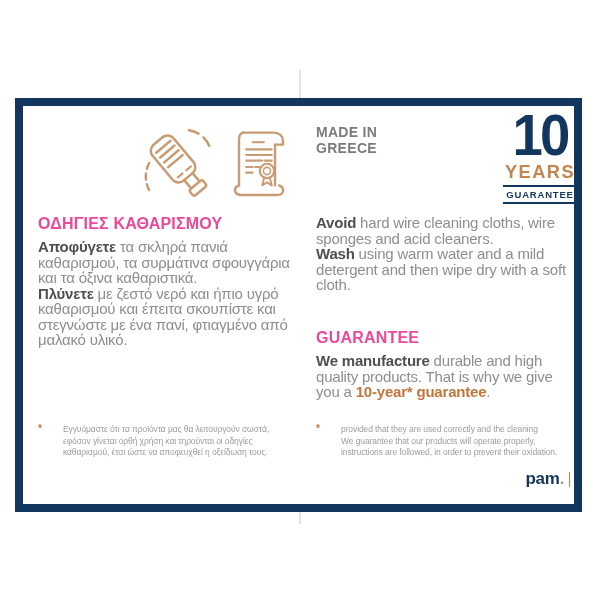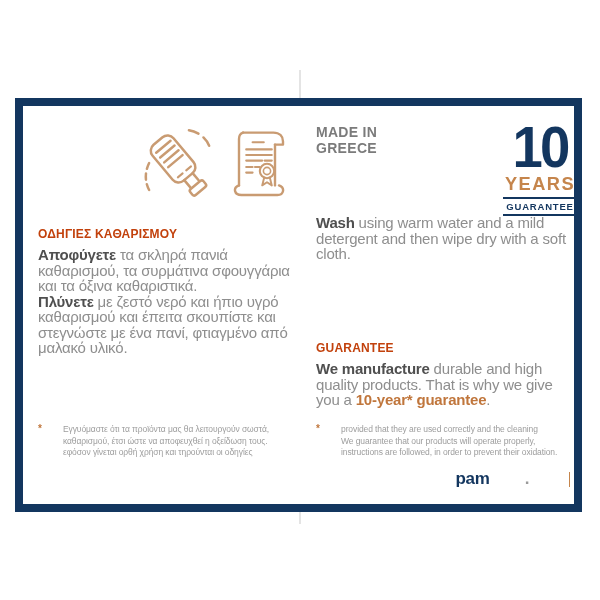--- a/index.html
+++ b/index.html
@@ -25,7 +25,7 @@
   }
   .made-in span{display:block;}
   
-  .badge{position:absolute;left:480px;top:16px;width:74px;text-align:center;}
+  .badge{position:absolute;left:480px;top:4px;width:74px;text-align:center;}
   .badge-num{
     font-size:58px;font-weight:bold;color:#13365f;line-height:50px;
     letter-spacing:-3px;transform:scaleX(.94);transform-origin:center;

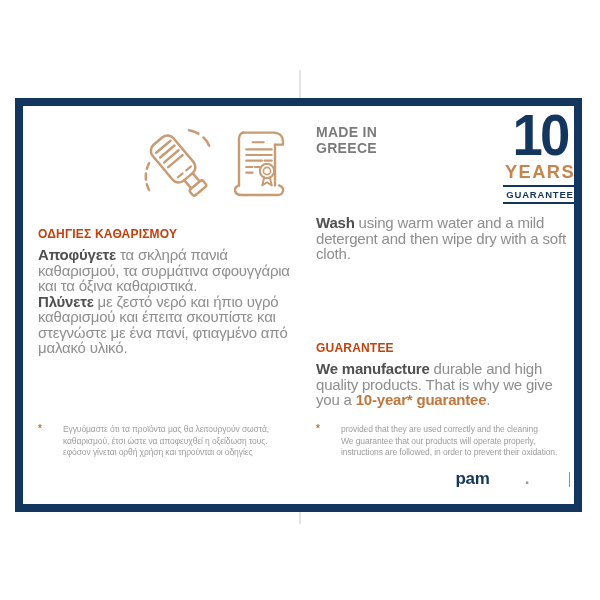--- a/index.html
+++ b/index.html
@@ -42,7 +42,7 @@
   
   .section{position:absolute;}
   .sec-heading{
-    font-size:12px;font-weight:bold;color:#c2410c;margin:12px 0 6px 0;letter-spacing:.2px;
+    font-size:16px;font-weight:bold;color:#ec4899;margin:0 0 6px 0;letter-spacing:.2px;
   }
   .body-text{font-size:15px;color:#8e8e8e;line-height:15.5px;letter-spacing:-.2px;margin:0;}
   .body-text b{color:#4f4f4f;}

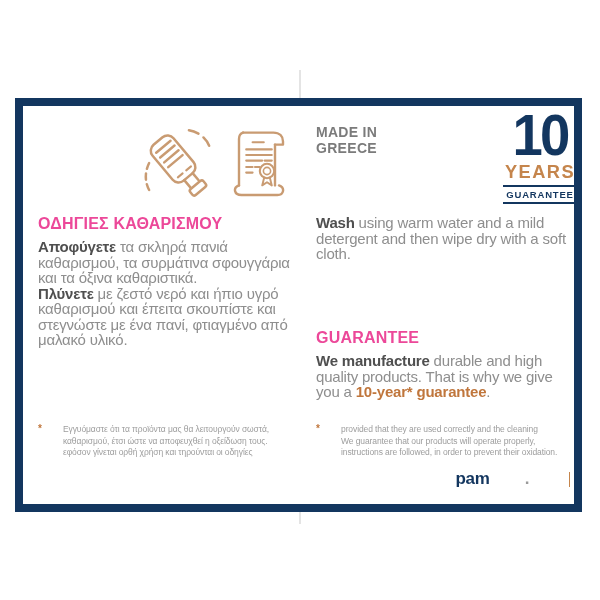--- a/index.html
+++ b/index.html
@@ -121,6 +121,7 @@
     </div>
 
     <div class="section pos-clean-en">
+      <p class="body-text"><b>Avoid</b><span> hard wire cleaning cloths, wire sponges and acid cleaners.</span></p>
       <p class="body-text"><b>Wash</b><span> using warm water and a mild detergent and then wipe dry with a soft cloth.</span></p>
     </div>
 

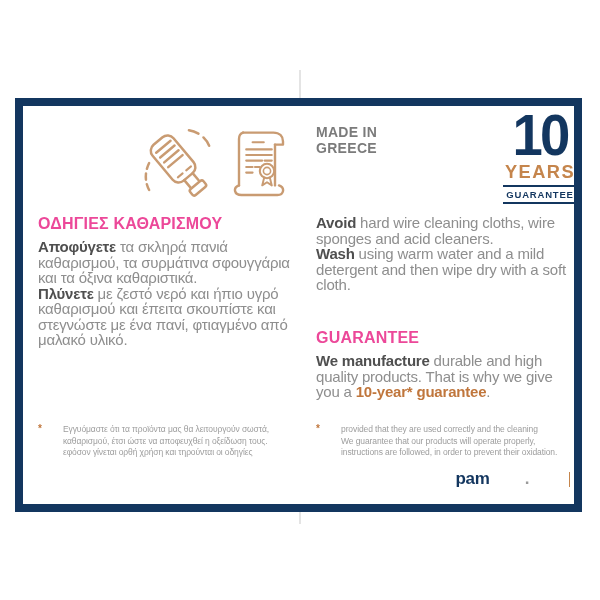--- a/index.html
+++ b/index.html
@@ -135,8 +135,8 @@
       <span class="mark">*</span>
       <div class="fn-lines">
         <div>Εγγυόμαστε ότι τα προϊόντα μας θα λειτουργούν σωστά,</div>
+        <div>εφόσον γίνεται ορθή χρήση και τηρούνται οι οδηγίες</div>
         <div>καθαρισμού, έτσι ώστε να αποφευχθεί η οξείδωση τους.</div>
-        <div>εφόσον γίνεται ορθή χρήση και τηρούνται οι οδηγίες</div>
       </div>
     </div>
 

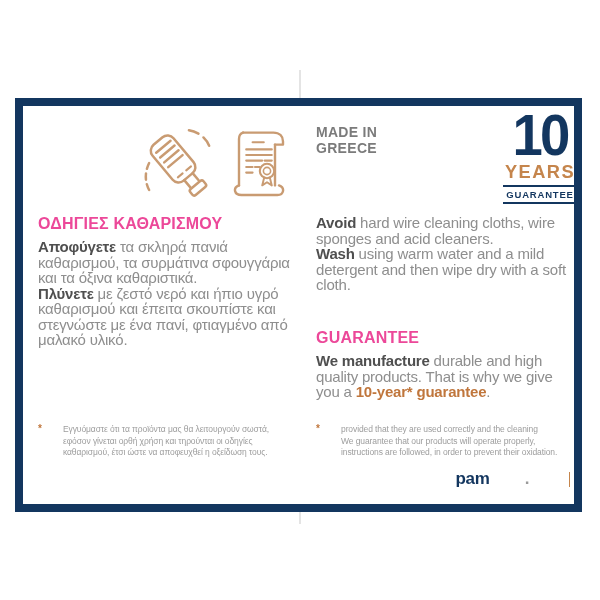--- a/index.html
+++ b/index.html
@@ -60,7 +60,7 @@
   .pos-foot-gr{left:15px;top:318px;width:232px;}
   .pos-foot-en{left:293px;top:318px;width:260px;}
   
-  .pam-logo{position:absolute;right:4px;top:364px;display:flex;align-items:center;gap:35px;}
+  .pam-logo{position:absolute;right:4px;top:364px;display:flex;align-items:center;}
   .pam-word{font-size:17px;font-weight:bold;color:#13365f;letter-spacing:-.2px;line-height:18px;}
   .pam-dot{font-size:17px;font-weight:bold;color:#9a9a9a;line-height:18px;}
   .pam-bar{display:inline-block;width:1.5px;height:15px;background:#c5854c;margin-left:4px;}

